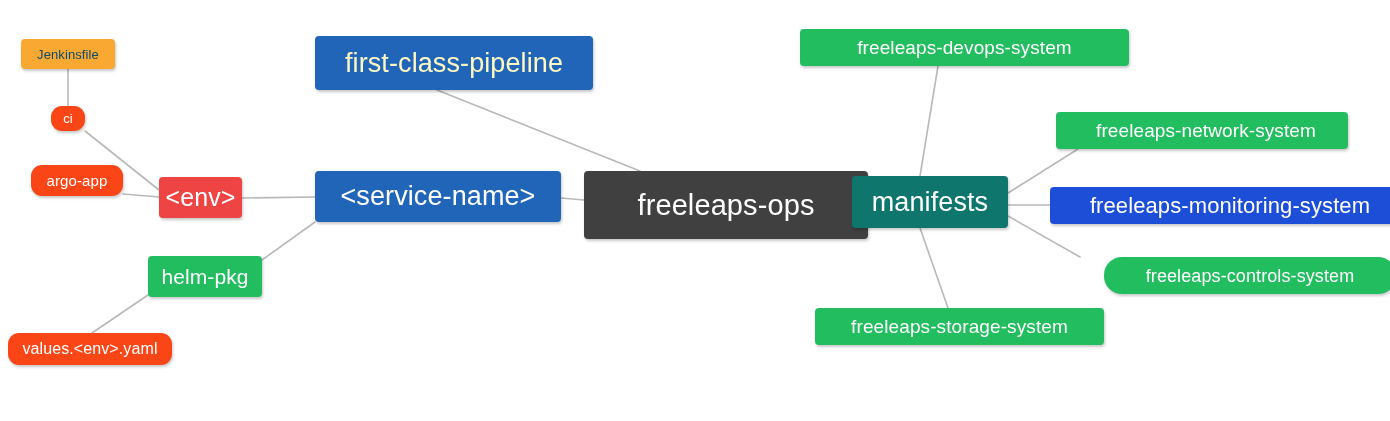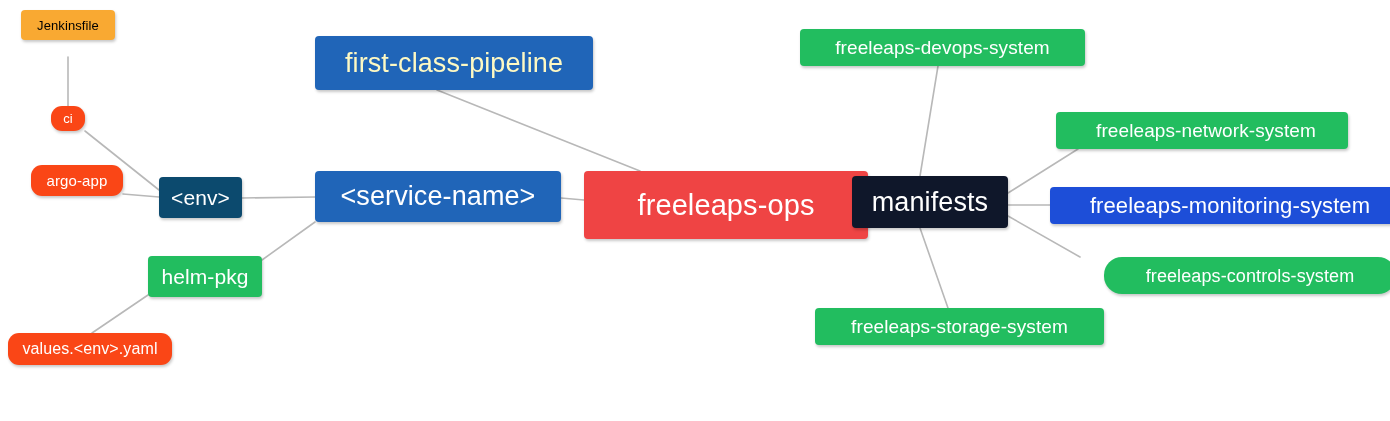--- a/index.html
+++ b/index.html
@@ -79,7 +79,7 @@
       <path d="M 920,228 L 948,308" class="edge" stroke="#b8b8b8"></path>
     </svg>
   <div id="node-layer">
-      <div class="node fill-orange" style="left: 21px; top: 10px; width: 94px; height: 30px; font-size: 13px; background: rgb(249, 169, 50); color: #000000;">
+      <div class="node fill-orange" style="left: 21px; top: 39px; width: 94px; height: 30px; font-size: 13px; background: rgb(249, 169, 50); color: #0c4a6e;">
         <span class="node-label">Jenkinsfile</span>
       </div>
       <div class="node fill-red" style="left: 51px; top: 106px; width: 34px; height: 25px; font-size: 13px; background: rgb(250, 70, 22); color: rgb(255, 255, 255);">

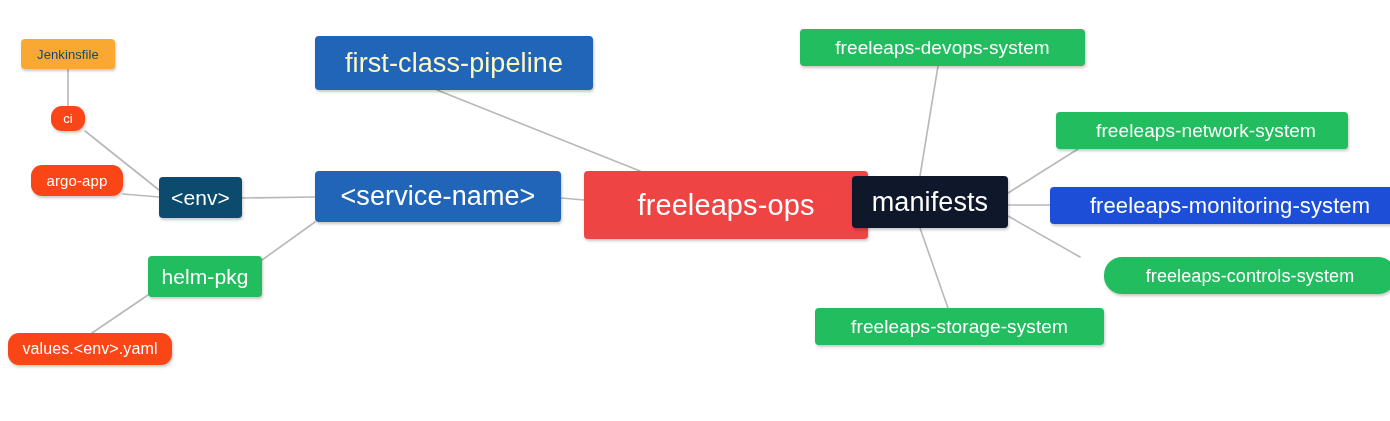--- a/index.html
+++ b/index.html
@@ -109,7 +109,7 @@
       <div class="node fill-blue" style="left: 852px; top: 176px; width: 156px; height: 52px; font-size: 27px; background: #0f172a; color: rgb(255, 255, 255);">
         <span class="node-label">manifests</span>
       </div>
-      <div class="node fill-green" style="left: 800px; top: 29px; width: 285px; height: 37px; font-size: 19px; background: rgb(34, 189, 95); color: rgb(255, 255, 255);">
+      <div class="node fill-green" style="left: 800px; top: 29px; width: 329px; height: 37px; font-size: 19px; background: rgb(34, 189, 95); color: rgb(255, 255, 255);">
         <span class="node-label">freeleaps-devops-system</span>
       </div>
       <div class="node fill-green" style="left: 1056px; top: 112px; width: 292px; height: 37px; font-size: 19px; background: rgb(34, 189, 95); color: rgb(255, 255, 255); padding-left: 8px;">

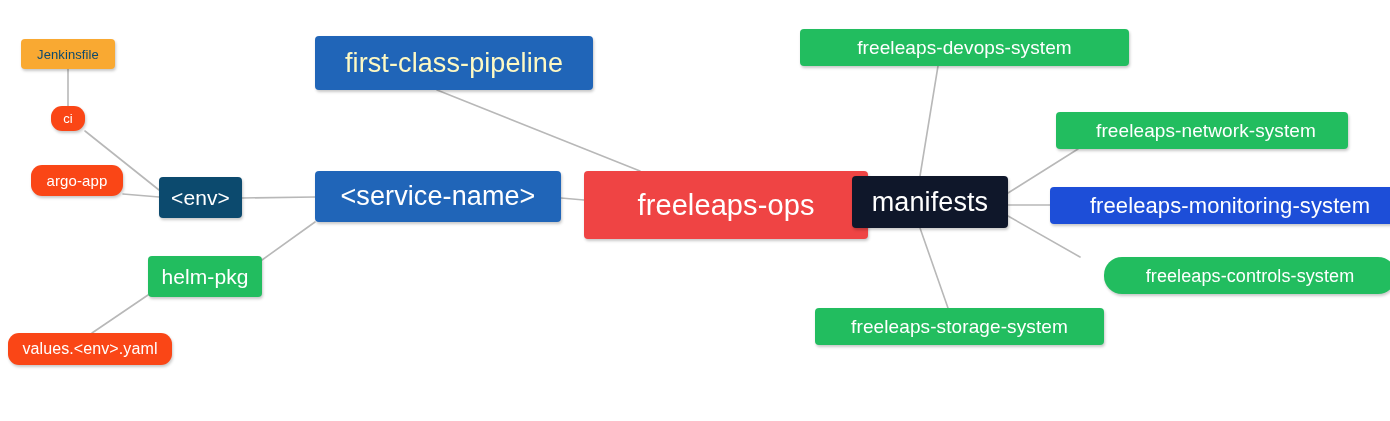--- a/index.html
+++ b/index.html
@@ -88,7 +88,7 @@
       <div class="node fill-red" style="left: 31px; top: 165px; width: 92px; height: 31px; font-size: 15px; background: rgb(250, 70, 22); color: rgb(255, 255, 255);">
         <span class="node-label">argo-app</span>
       </div>
-      <div class="node fill-green" style="left: 159px; top: 177px; width: 83px; height: 41px; font-size: 21px; background: #0c4a6e; color: rgb(255, 255, 255);">
+      <div class="node fill-green" style="left: 159px; top: 177px; width: 83px; height: 41px; font-size: 25px; background: #ef4444; color: rgb(255, 255, 255);">
         <span class="node-label">&lt;env&gt;</span>
       </div>
       <div class="node fill-green" style="left: 148px; top: 256px; width: 114px; height: 41px; font-size: 21px; background: rgb(34, 189, 95); color: rgb(255, 255, 255);">

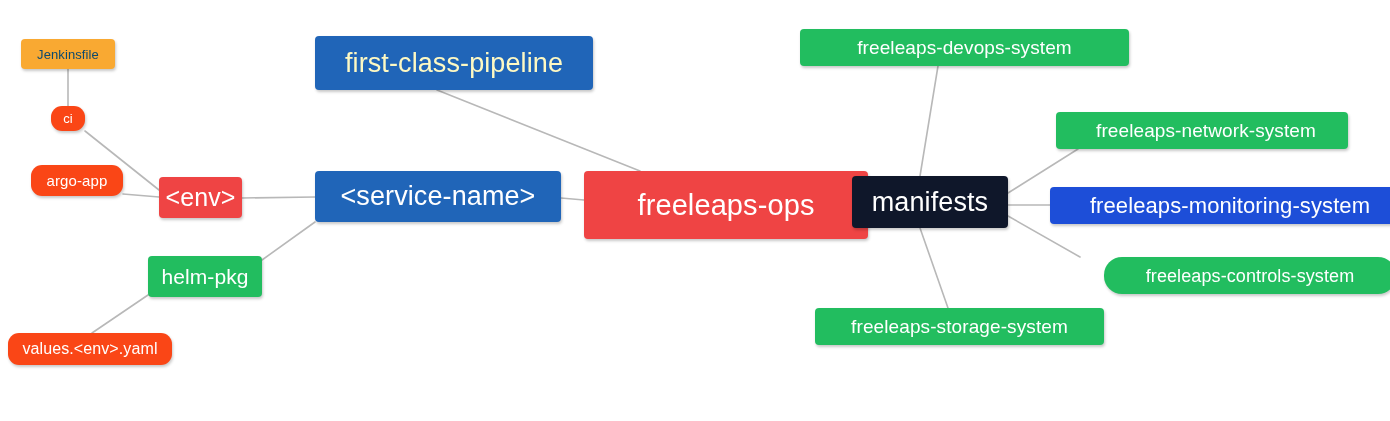--- a/index.html
+++ b/index.html
@@ -103,7 +103,7 @@
       <div class="node fill-blue" style="left: 315px; top: 36px; width: 278px; height: 54px; font-size: 27px; background: rgb(32, 101, 184); color: #fef9c3;">
         <span class="node-label">first-class-pipeline</span>
       </div>
-      <div class="node fill-root" style="left: 584px; top: 171px; width: 284px; height: 68px; font-size: 29px; background: #ef4444; color: rgb(255, 255, 255);">
+      <div class="node fill-root" style="left: 584px; top: 171px; width: 284px; height: 68px; font-size: 29px; background: #404040; color: rgb(255, 255, 255);">
         <span class="node-label">freeleaps-ops</span>
       </div>
       <div class="node fill-blue" style="left: 852px; top: 176px; width: 156px; height: 52px; font-size: 27px; background: #0f172a; color: rgb(255, 255, 255);">

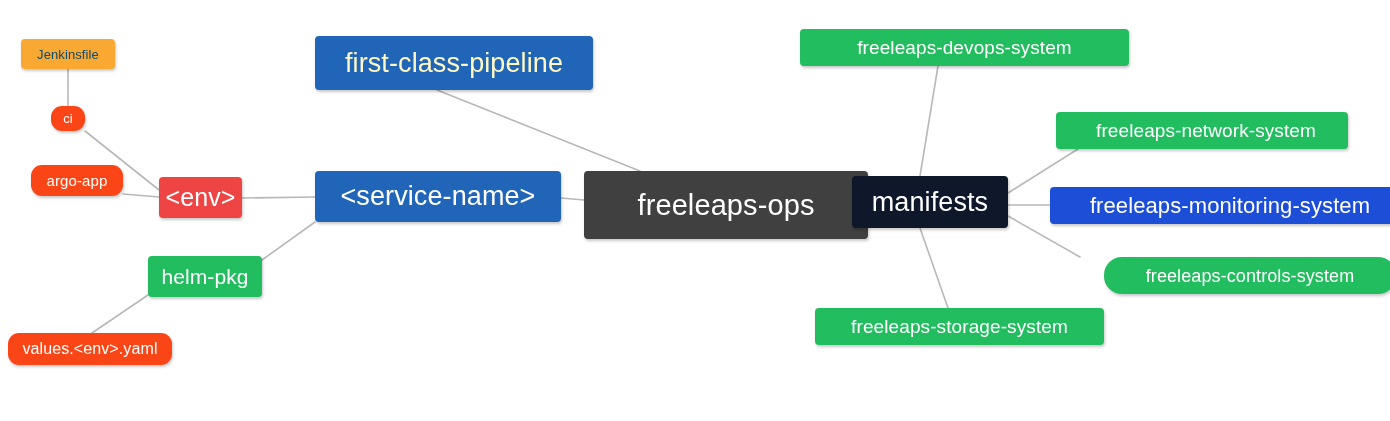--- a/index.html
+++ b/index.html
@@ -106,7 +106,7 @@
       <div class="node fill-root" style="left: 584px; top: 171px; width: 284px; height: 68px; font-size: 29px; background: #404040; color: rgb(255, 255, 255);">
         <span class="node-label">freeleaps-ops</span>
       </div>
-      <div class="node fill-blue" style="left: 852px; top: 176px; width: 156px; height: 52px; font-size: 27px; background: #0f172a; color: rgb(255, 255, 255);">
+      <div class="node fill-blue" style="left: 852px; top: 176px; width: 156px; height: 52px; font-size: 27px; background: #0f766e; color: rgb(255, 255, 255);">
         <span class="node-label">manifests</span>
       </div>
       <div class="node fill-green" style="left: 800px; top: 29px; width: 329px; height: 37px; font-size: 19px; background: rgb(34, 189, 95); color: rgb(255, 255, 255);">

